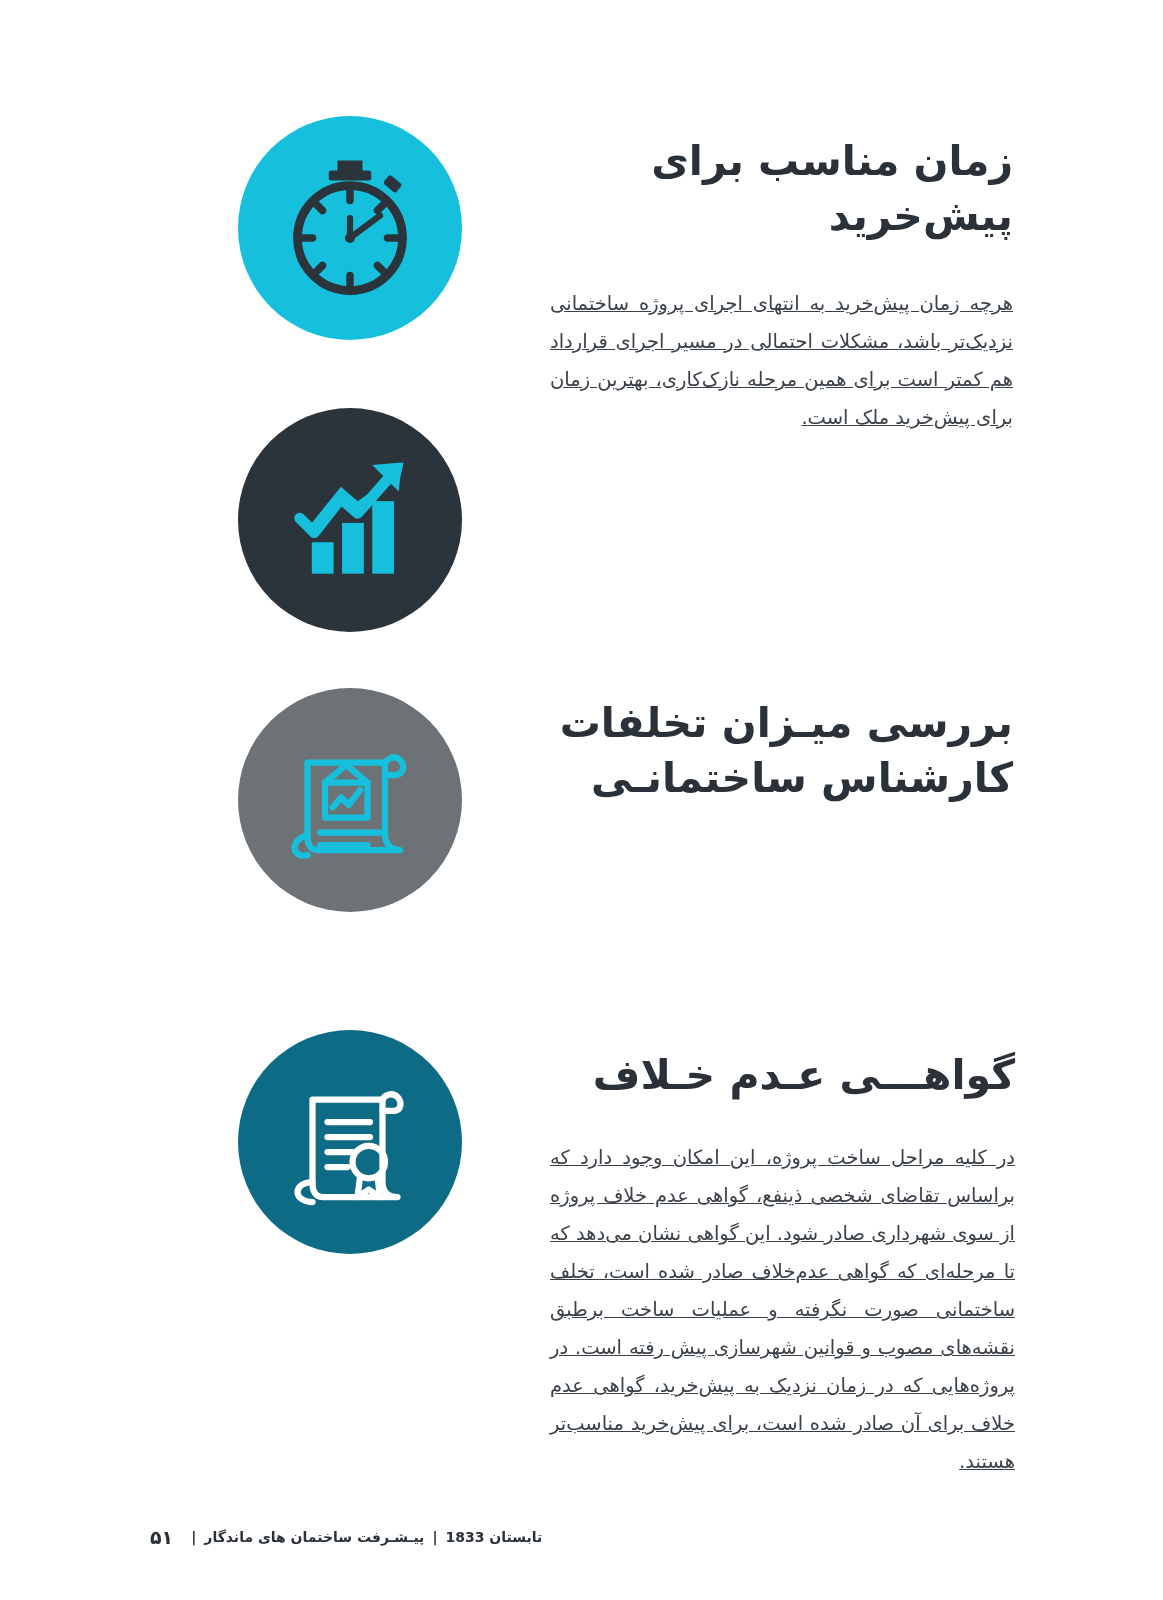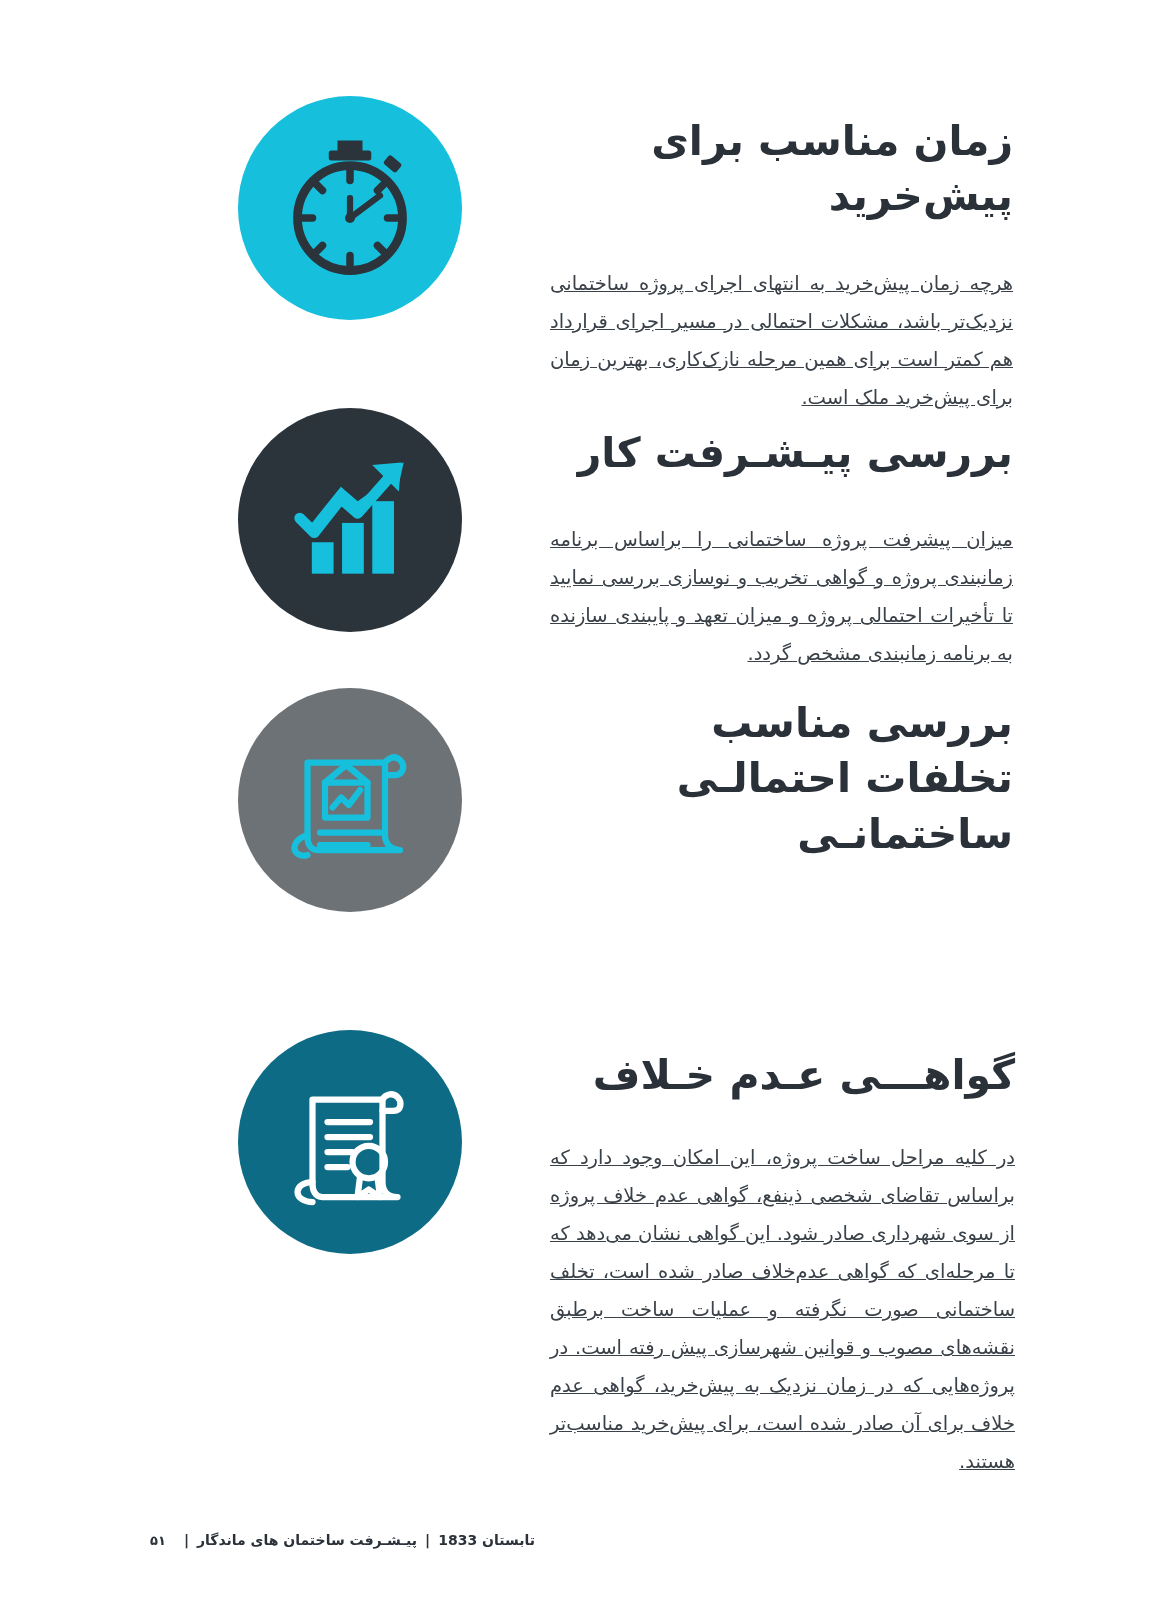--- a/index.html
+++ b/index.html
@@ -65,7 +65,7 @@
   }
 
   
-  #sec-1 { top: 96px;  right: 150px; left: 150px; }
+  #sec-1 { top: 116px;  right: 150px; left: 150px; }
   #sec-2 { top: 408px;  right: 150px; left: 150px; }
   #sec-3 { top: 688px;  right: 150px; left: 150px; }
   #sec-4 { top: 1030px; right: 148px; left: 150px; }

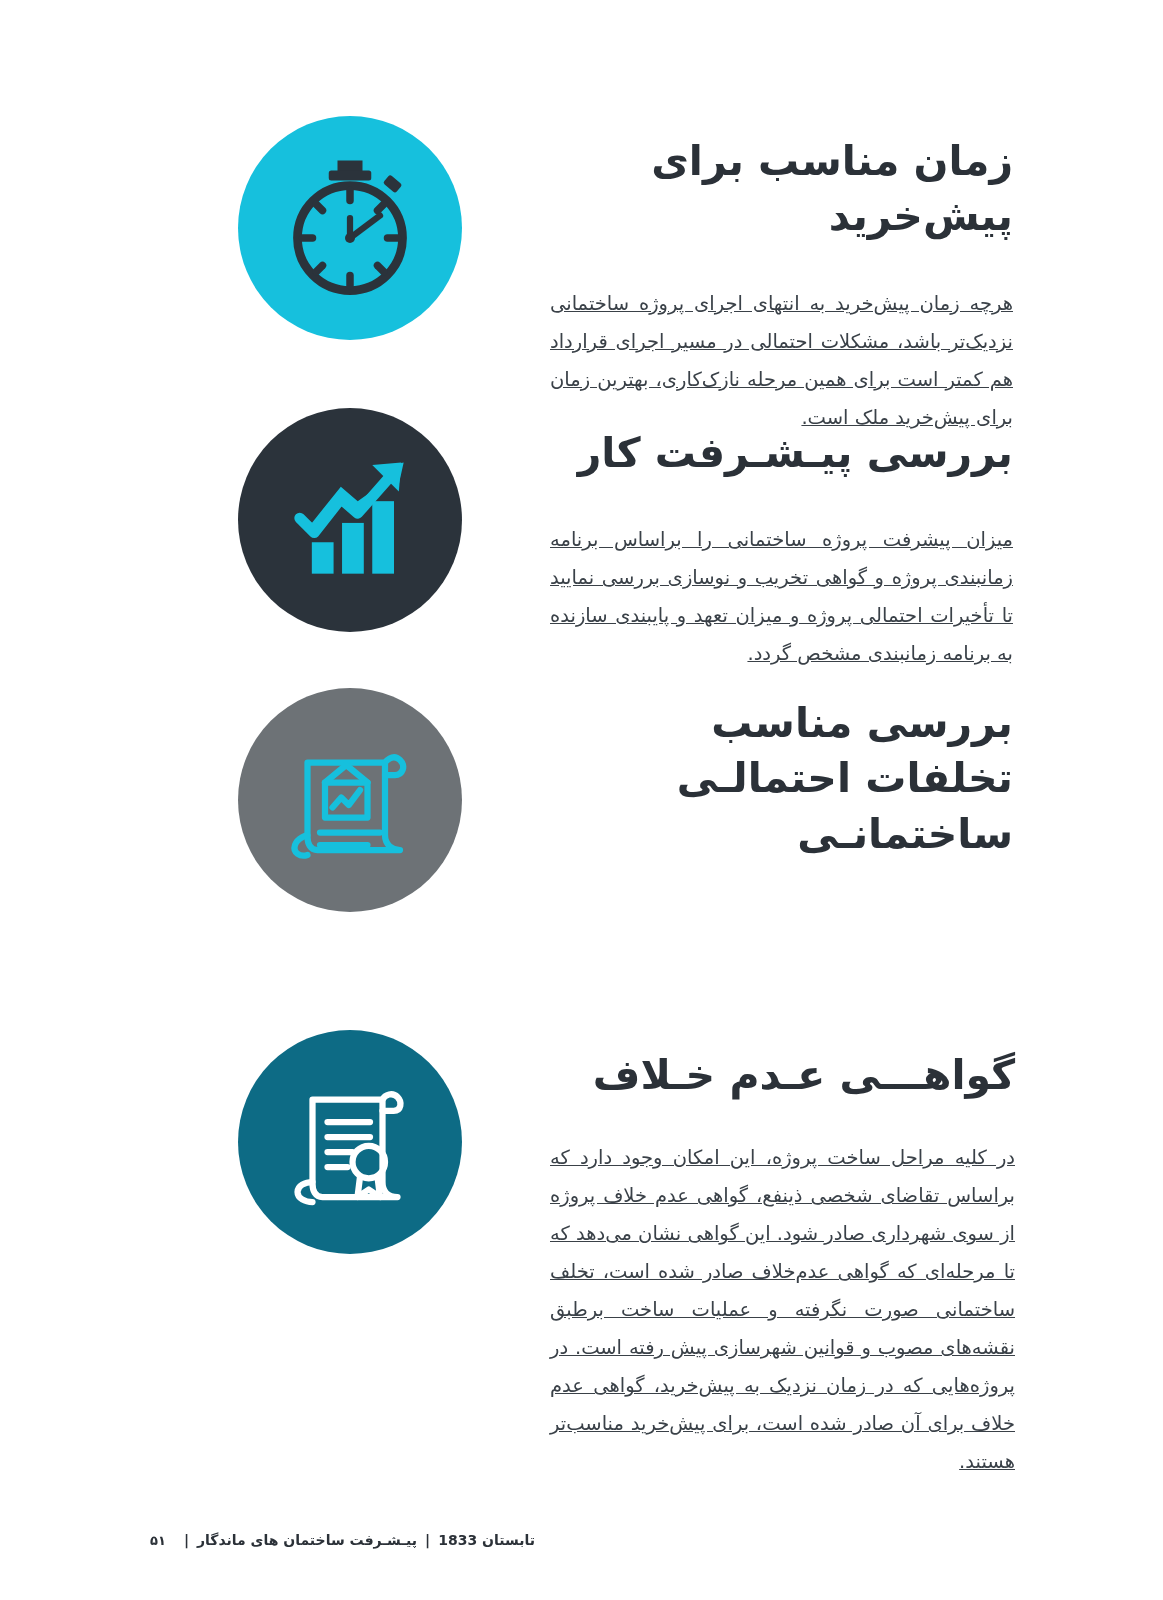--- a/index.html
+++ b/index.html
@@ -174,11 +174,6 @@
         </svg>
       </div>
     </div>
-    <div class="text-col">
-      <h2 class="heading">بررسی پیـشـرفت کار</h2>
-      <div class="head-gap"></div>
-      <p class="body">میزان پیشرفت پروژه ساختمانی را براساس برنامه زمانبندی پروژه و گواهی تخریب و نوسازی بررسی نمایید تا تأخیرات احتمالی پروژه و میزان تعهد و پایبندی سازنده به برنامه زمانبندی مشخص گردد.</p>
-    </div>
   </div>
 
   <div class="section" id="sec-3">

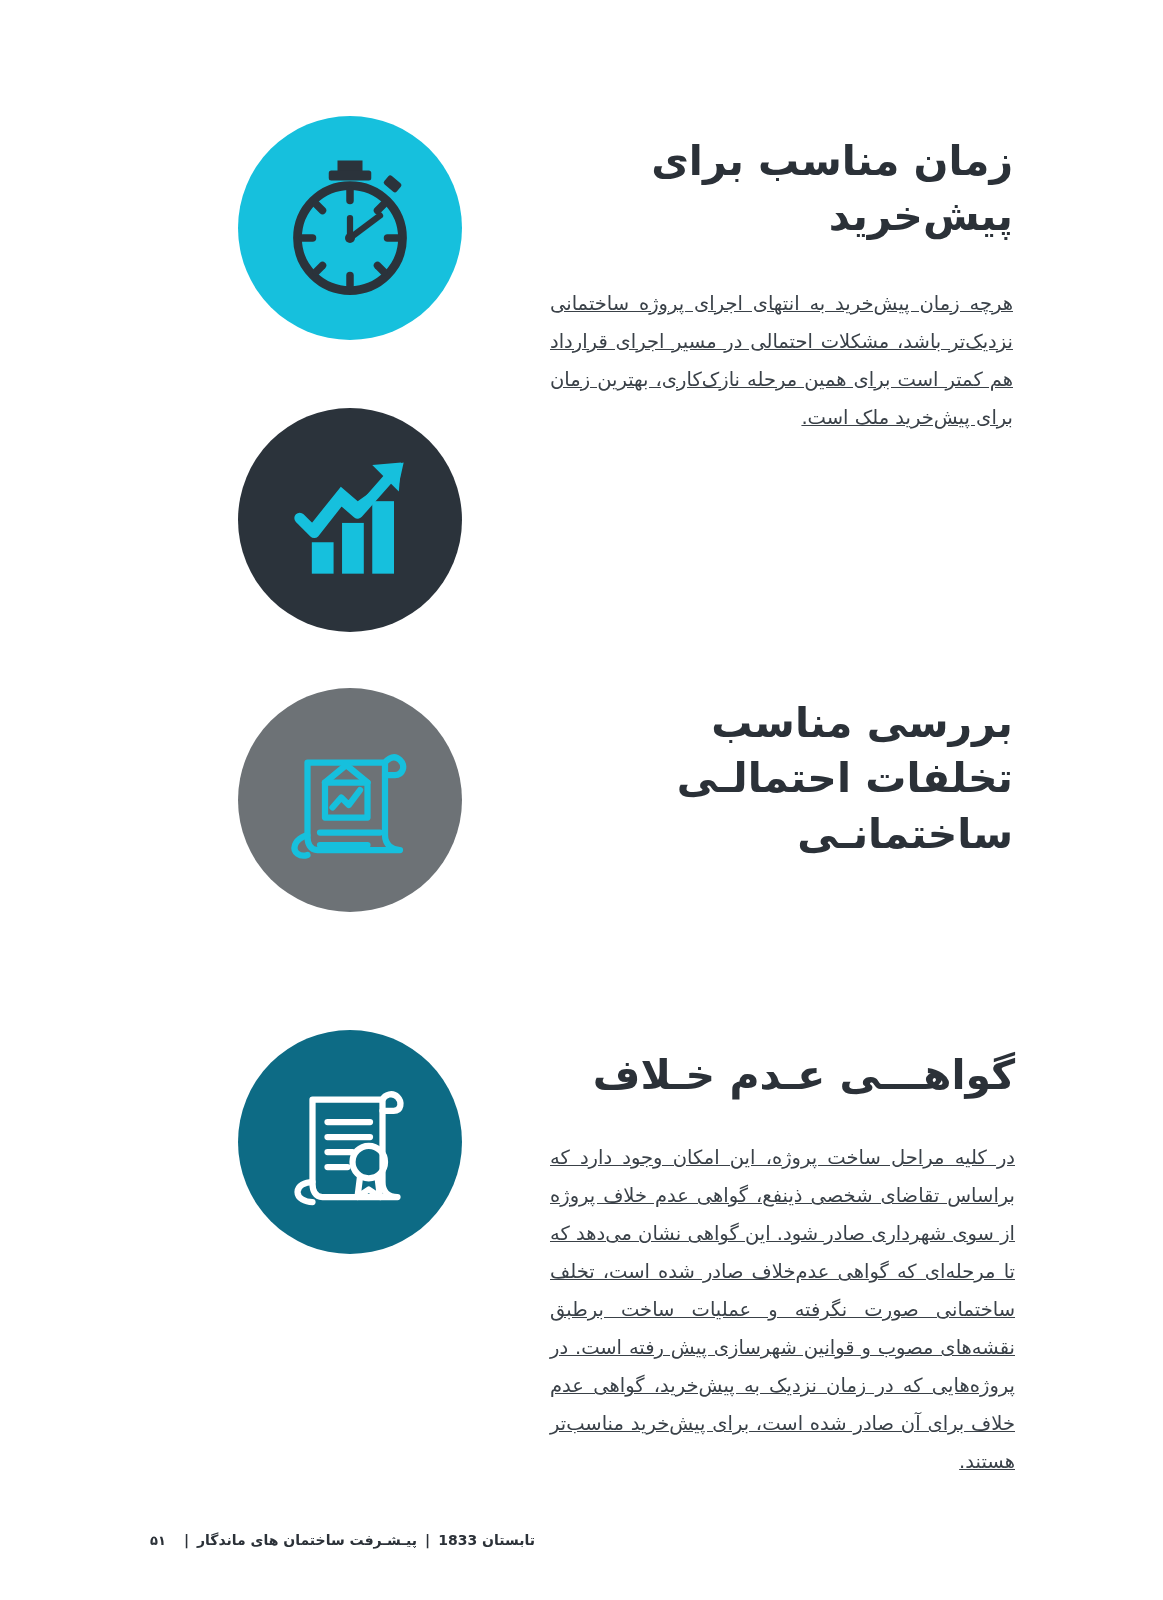--- a/index.html
+++ b/index.html
@@ -194,7 +194,7 @@
       </div>
     </div>
     <div class="text-col">
-      <h2 class="heading">بررسی مناسب تخلفات احتمالـی ساختمانـی</h2>
+      <h2 class="heading">بررسی میـزان تخلفات کارشناس ساختمانـی</h2>
       <div class="head-gap"></div>
     </div>
   </div>

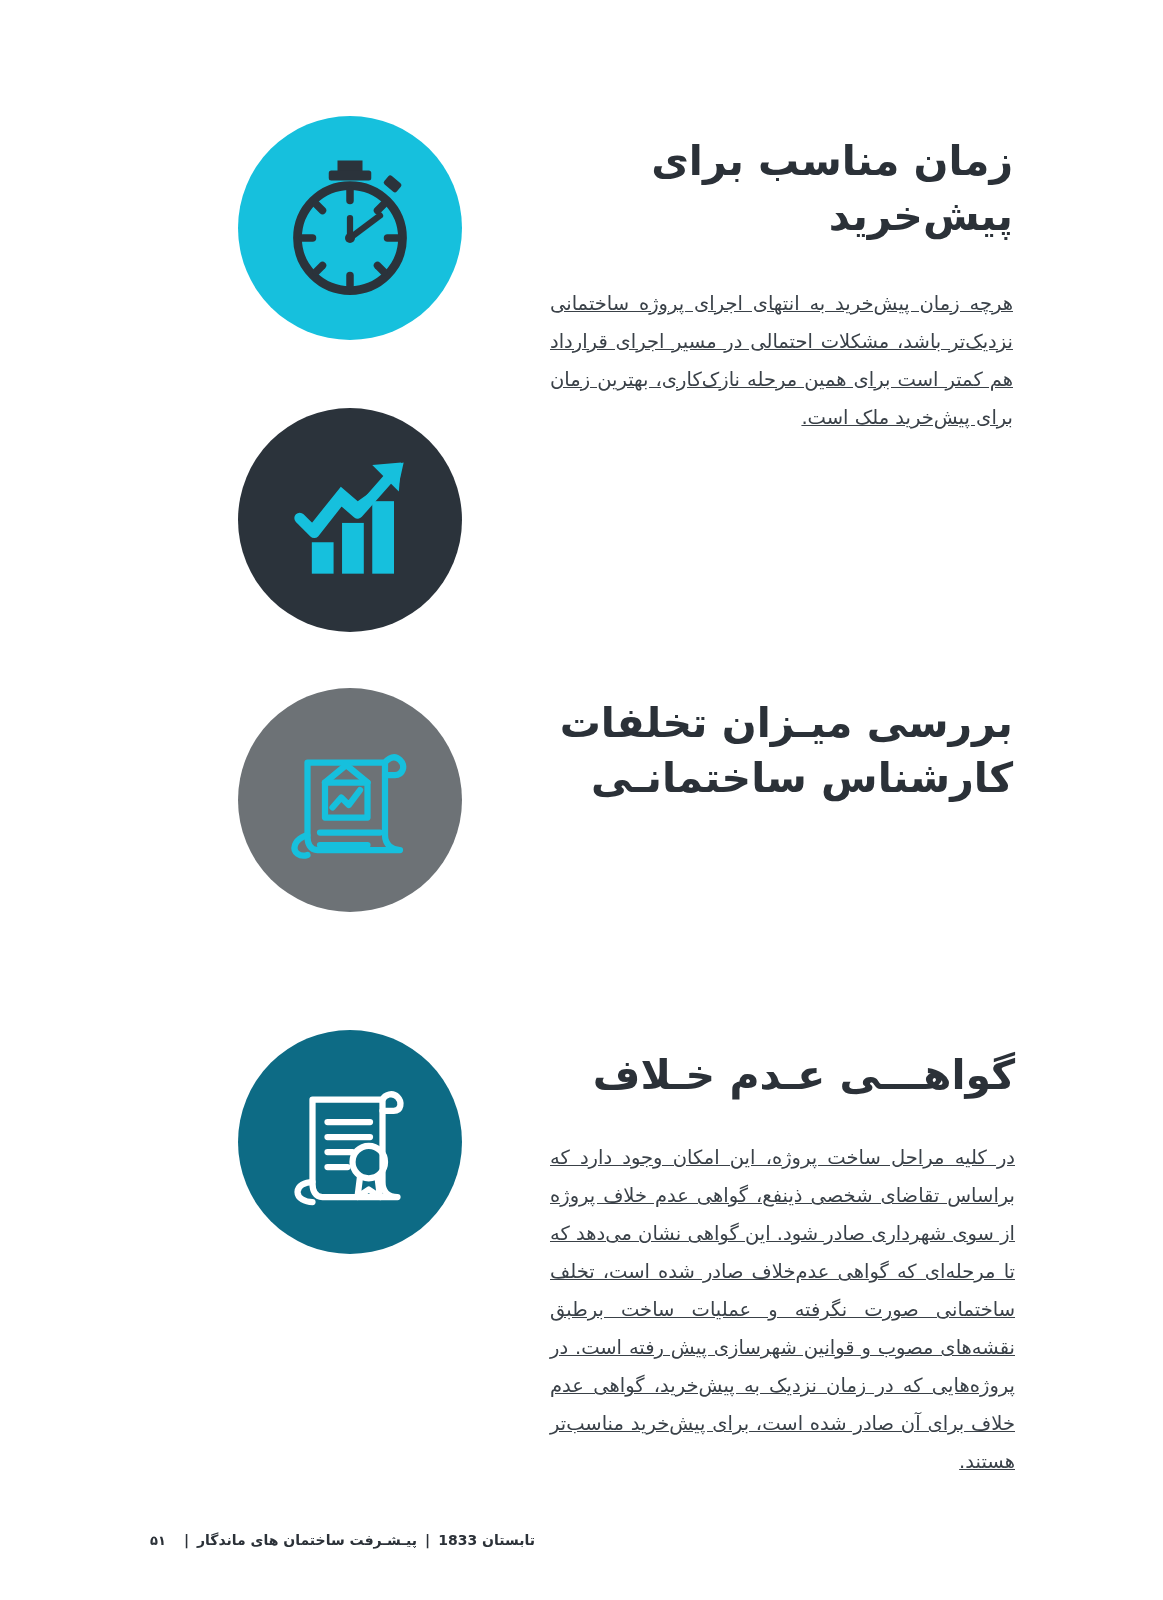--- a/index.html
+++ b/index.html
@@ -111,7 +111,7 @@
     font-weight: bold;
   }
   .footer .pagenum {
-    font-size: 13px;
+    font-size: 19px;
     font-weight: bold;
     margin-left: 0;
     margin-right: 10px;

